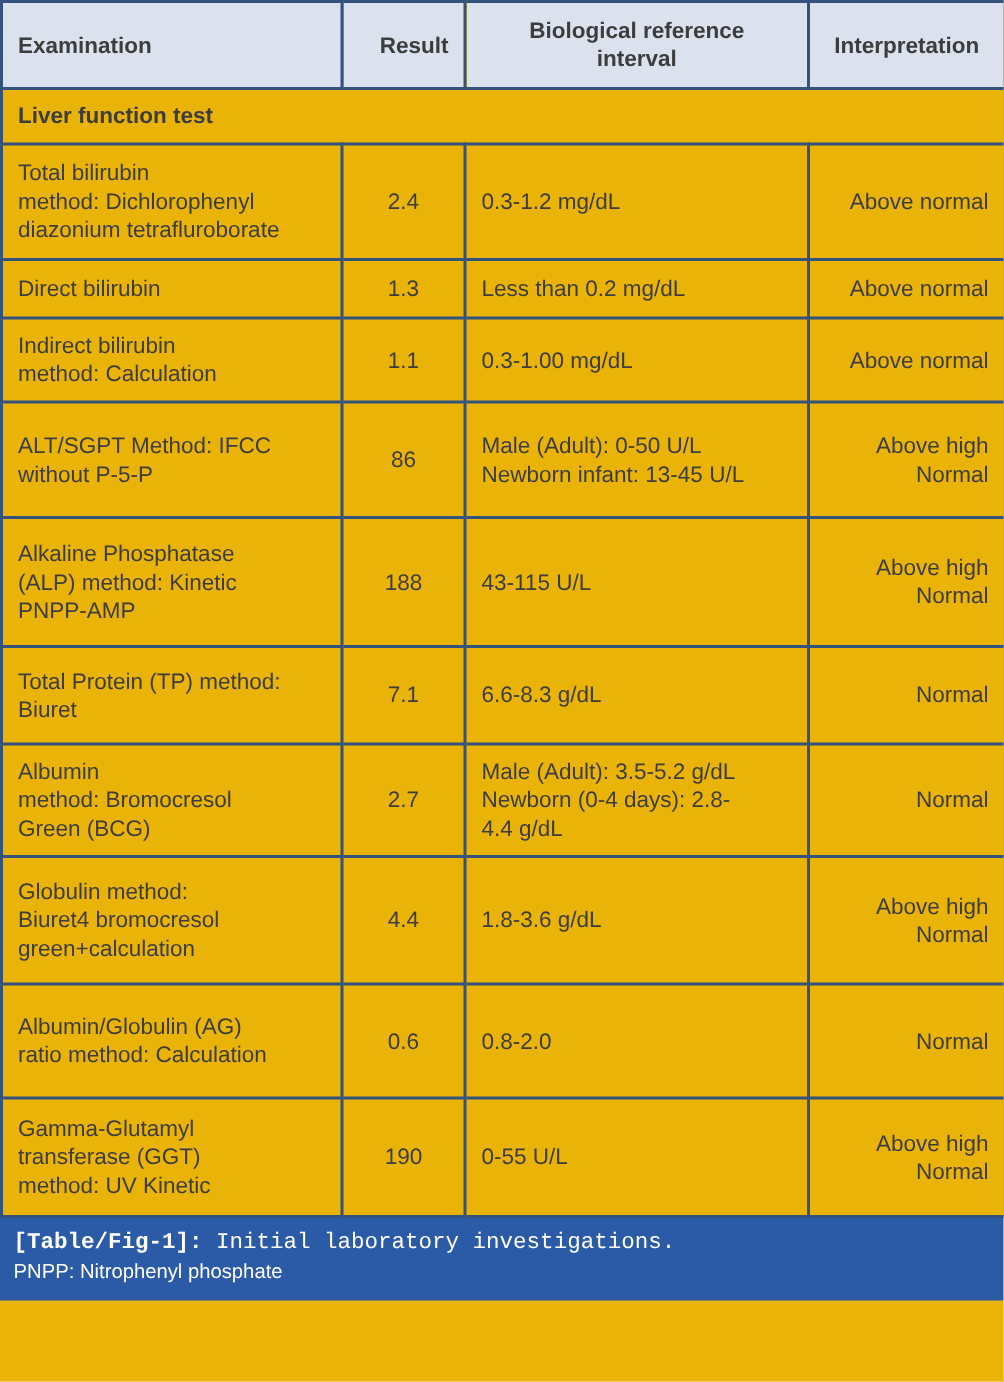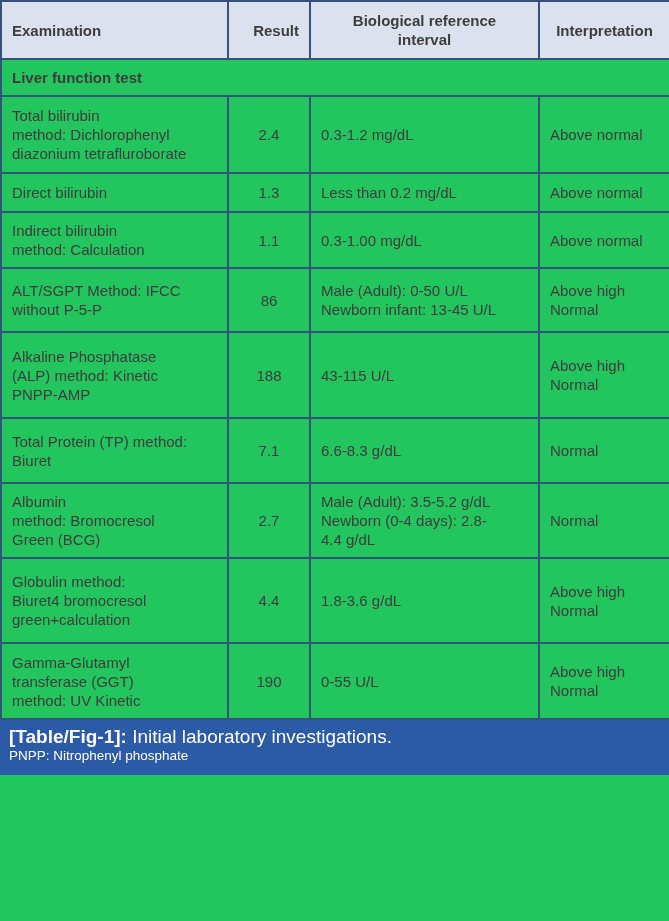--- a/index.html
+++ b/index.html
@@ -15,7 +15,7 @@
     width:669px;height:921px;
     font-family:"Liberation Sans", sans-serif;
     box-sizing:border-box;
-    background:#22c55e;
+    background:#eab308;
   }
   table.lab{
     width:669px;

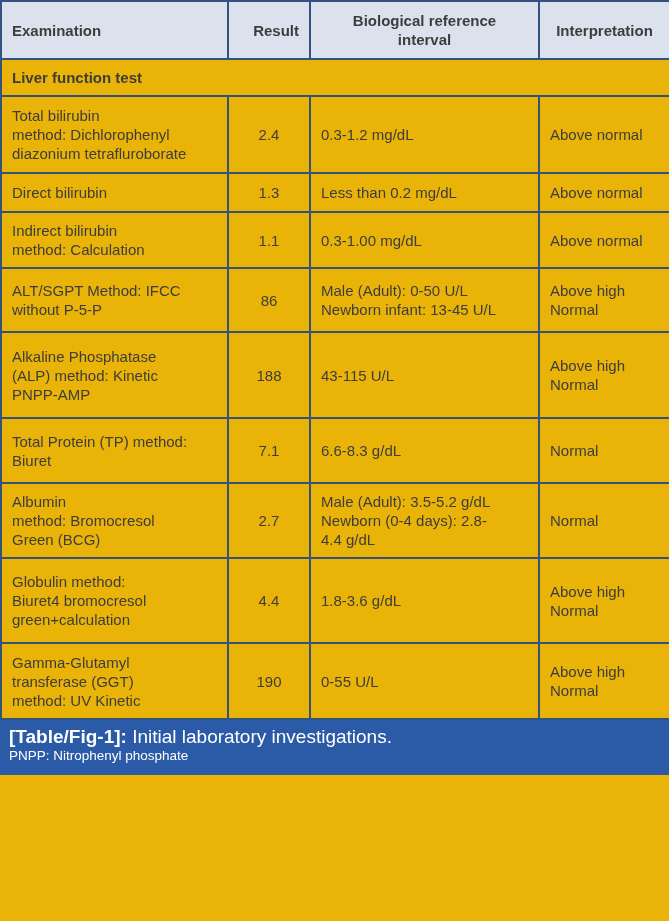--- a/index.html
+++ b/index.html
@@ -56,7 +56,7 @@
   td.examination-cell{text-align:left;}
   td.result-cell{text-align:center;}
   td.reference-cell{text-align:left;padding-left:12px;}
-  td.interpretation-cell{text-align:left;padding-left:12px;border-radius:27px;}
+  td.interpretation-cell{text-align:right;padding-left:12px;border-radius:27px;}
   
   tbody tr:nth-child(1){height:37px;}
   tbody tr:nth-child(2){height:77px;}

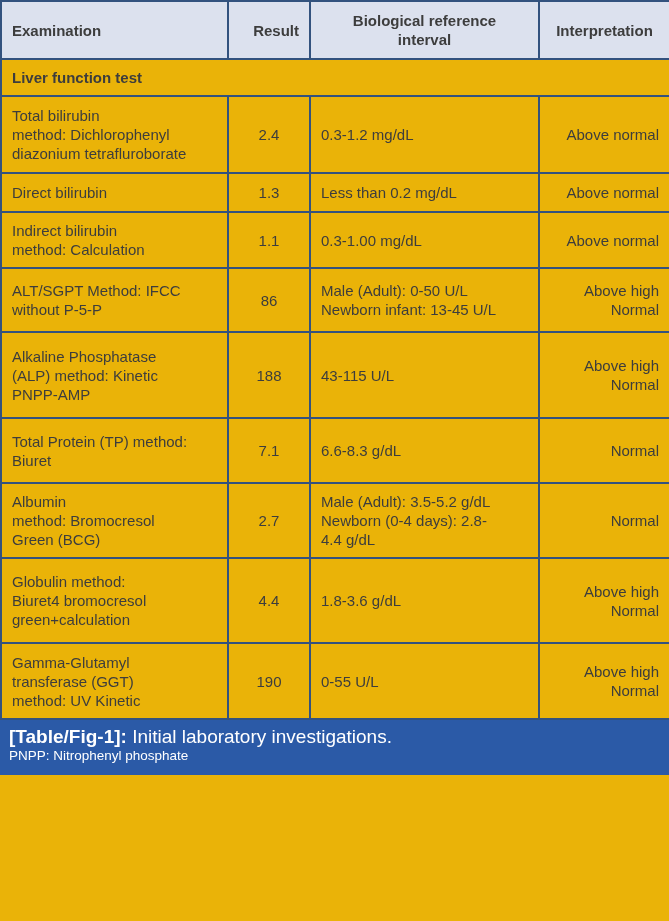--- a/index.html
+++ b/index.html
@@ -62,7 +62,7 @@
   tbody tr:nth-child(2){height:77px;}
   tbody tr:nth-child(3){height:39px;}
   tbody tr:nth-child(4){height:52px;padding-left:36px;}
-  tbody tr:nth-child(5){height:64px;}
+  tbody tr:nth-child(5){height:77px;}
   tbody tr:nth-child(6){height:86px;}
   tbody tr:nth-child(7){height:65px;}
   tbody tr:nth-child(8){height:55px;}

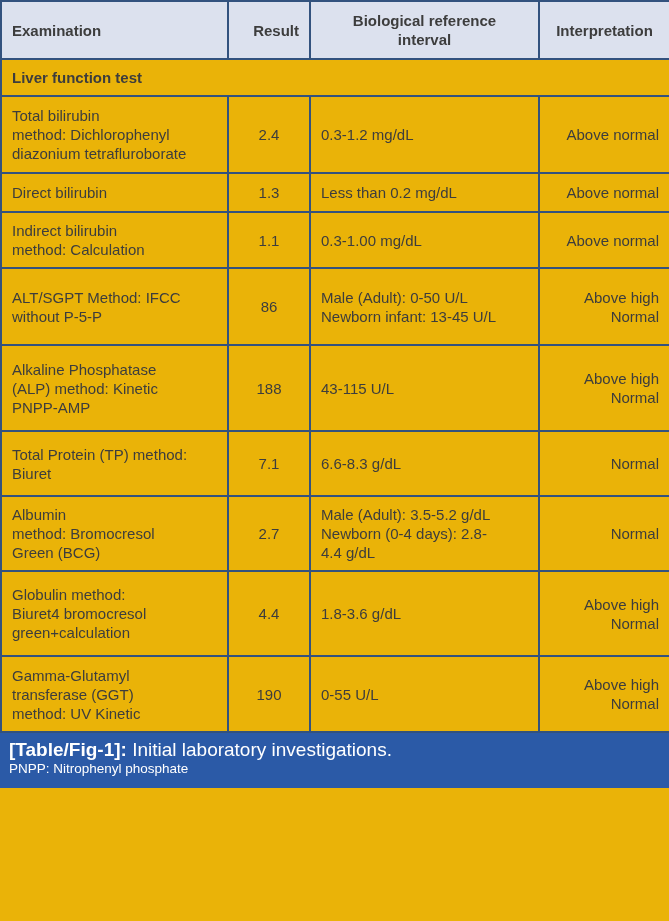--- a/index.html
+++ b/index.html
@@ -189,6 +189,13 @@
 Normal</td>
     </tr>
 
+    <tr>
+      <td class="examination-cell">Albumin/Globulin (AG)
+ratio method: Calculation</td>
+      <td class="result-cell">0.6</td>
+      <td class="reference-cell">0.8-2.0</td>
+      <td class="interpretation-cell">Normal</td>
+    </tr>
 
     <tr>
       <td class="examination-cell">Gamma-Glutamyl

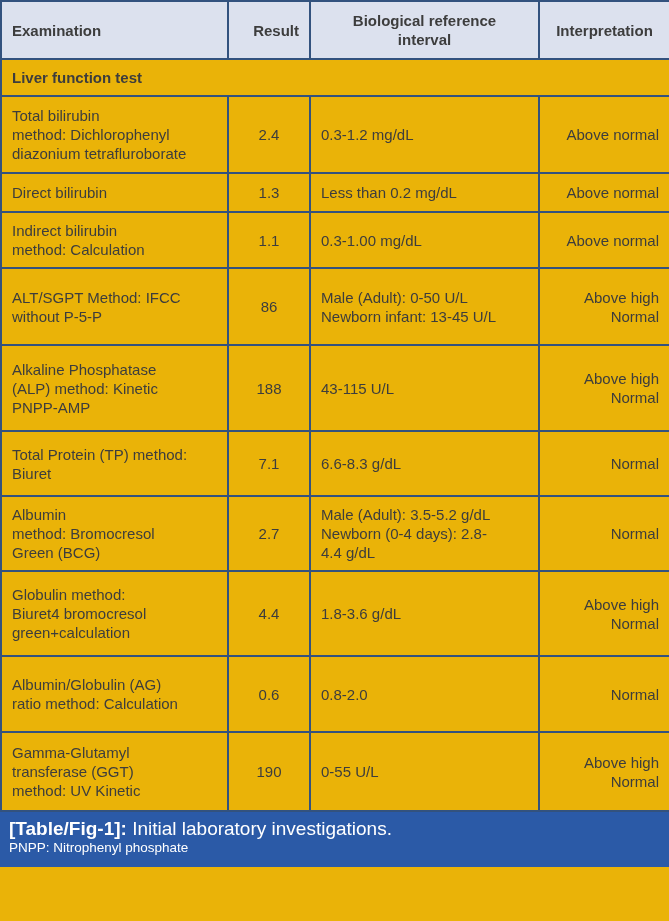--- a/index.html
+++ b/index.html
@@ -78,8 +78,9 @@
     padding:6px 9px 0 9px;
   }
   .caption-line{
-    font-size:19px;
+    font-size:15px;
     line-height:21px;
+    font-family:Liberation Mono, monospace;
   }
   .caption-label{font-weight:bold;}
   .caption-text{font-weight:normal;}

